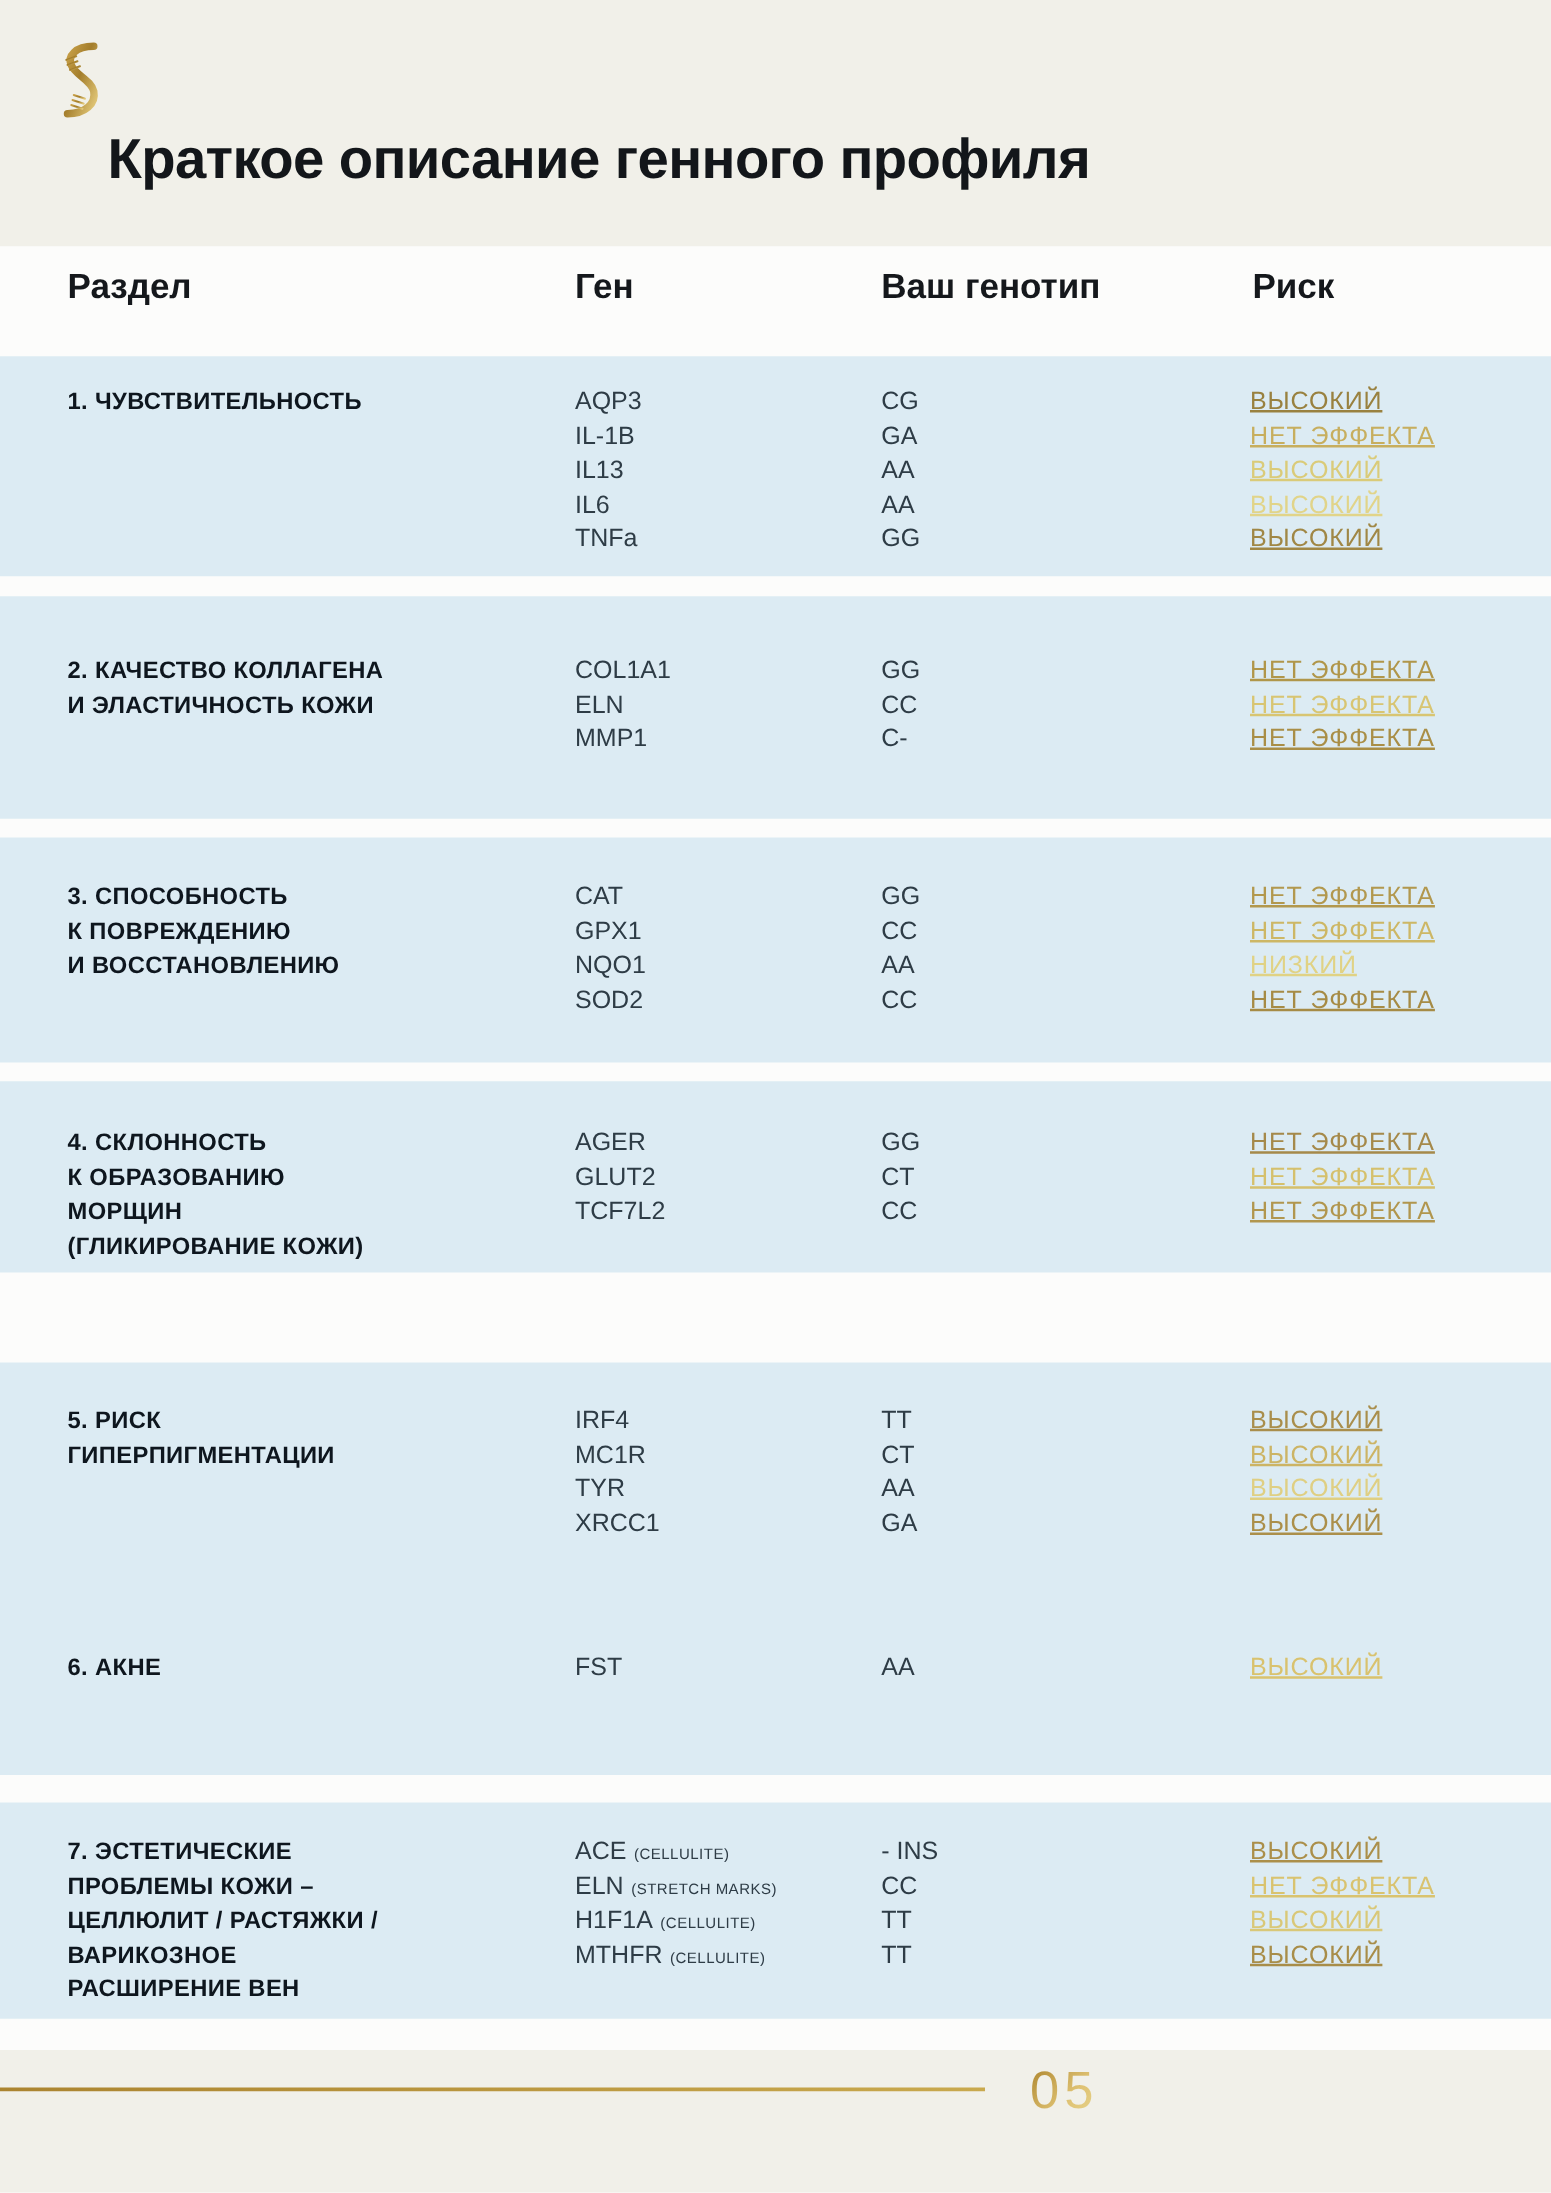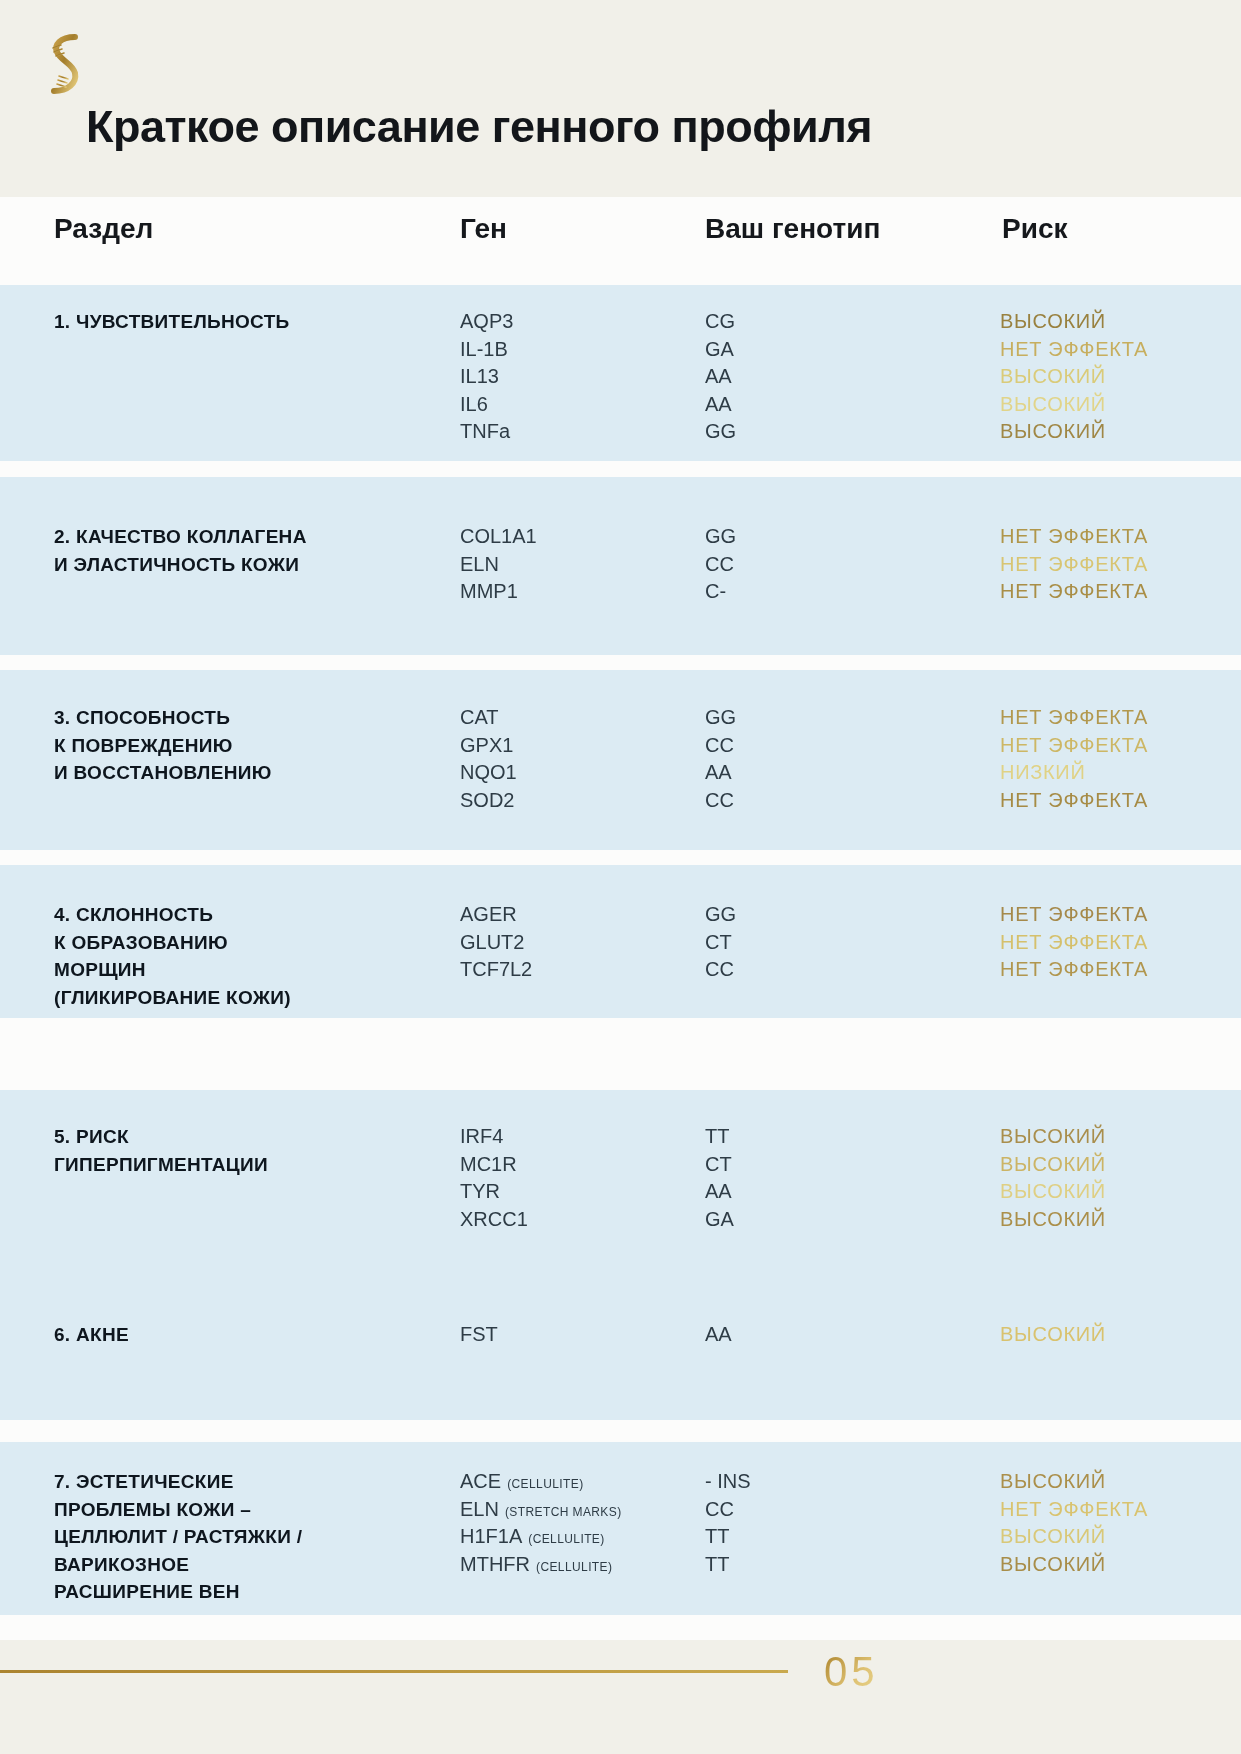--- a/index.html
+++ b/index.html
@@ -40,7 +40,7 @@
   }
   .line{display:block;height:27.5px;line-height:27.5px;font-size:20px;color:#2e3c46;white-space:nowrap;}
   .gene-note{font-size:12px;margin-left:6px;letter-spacing:0.4px;color:#2e3c46;}
-  .risk-line{letter-spacing:0.7px;}
+  .risk-line{letter-spacing:0.7px;text-decoration:underline;}
   
   .gold-line{position:absolute;left:0;top:1670px;width:788px;height:3px;
     background:linear-gradient(90deg,#ab8430,#c9a94e);}

